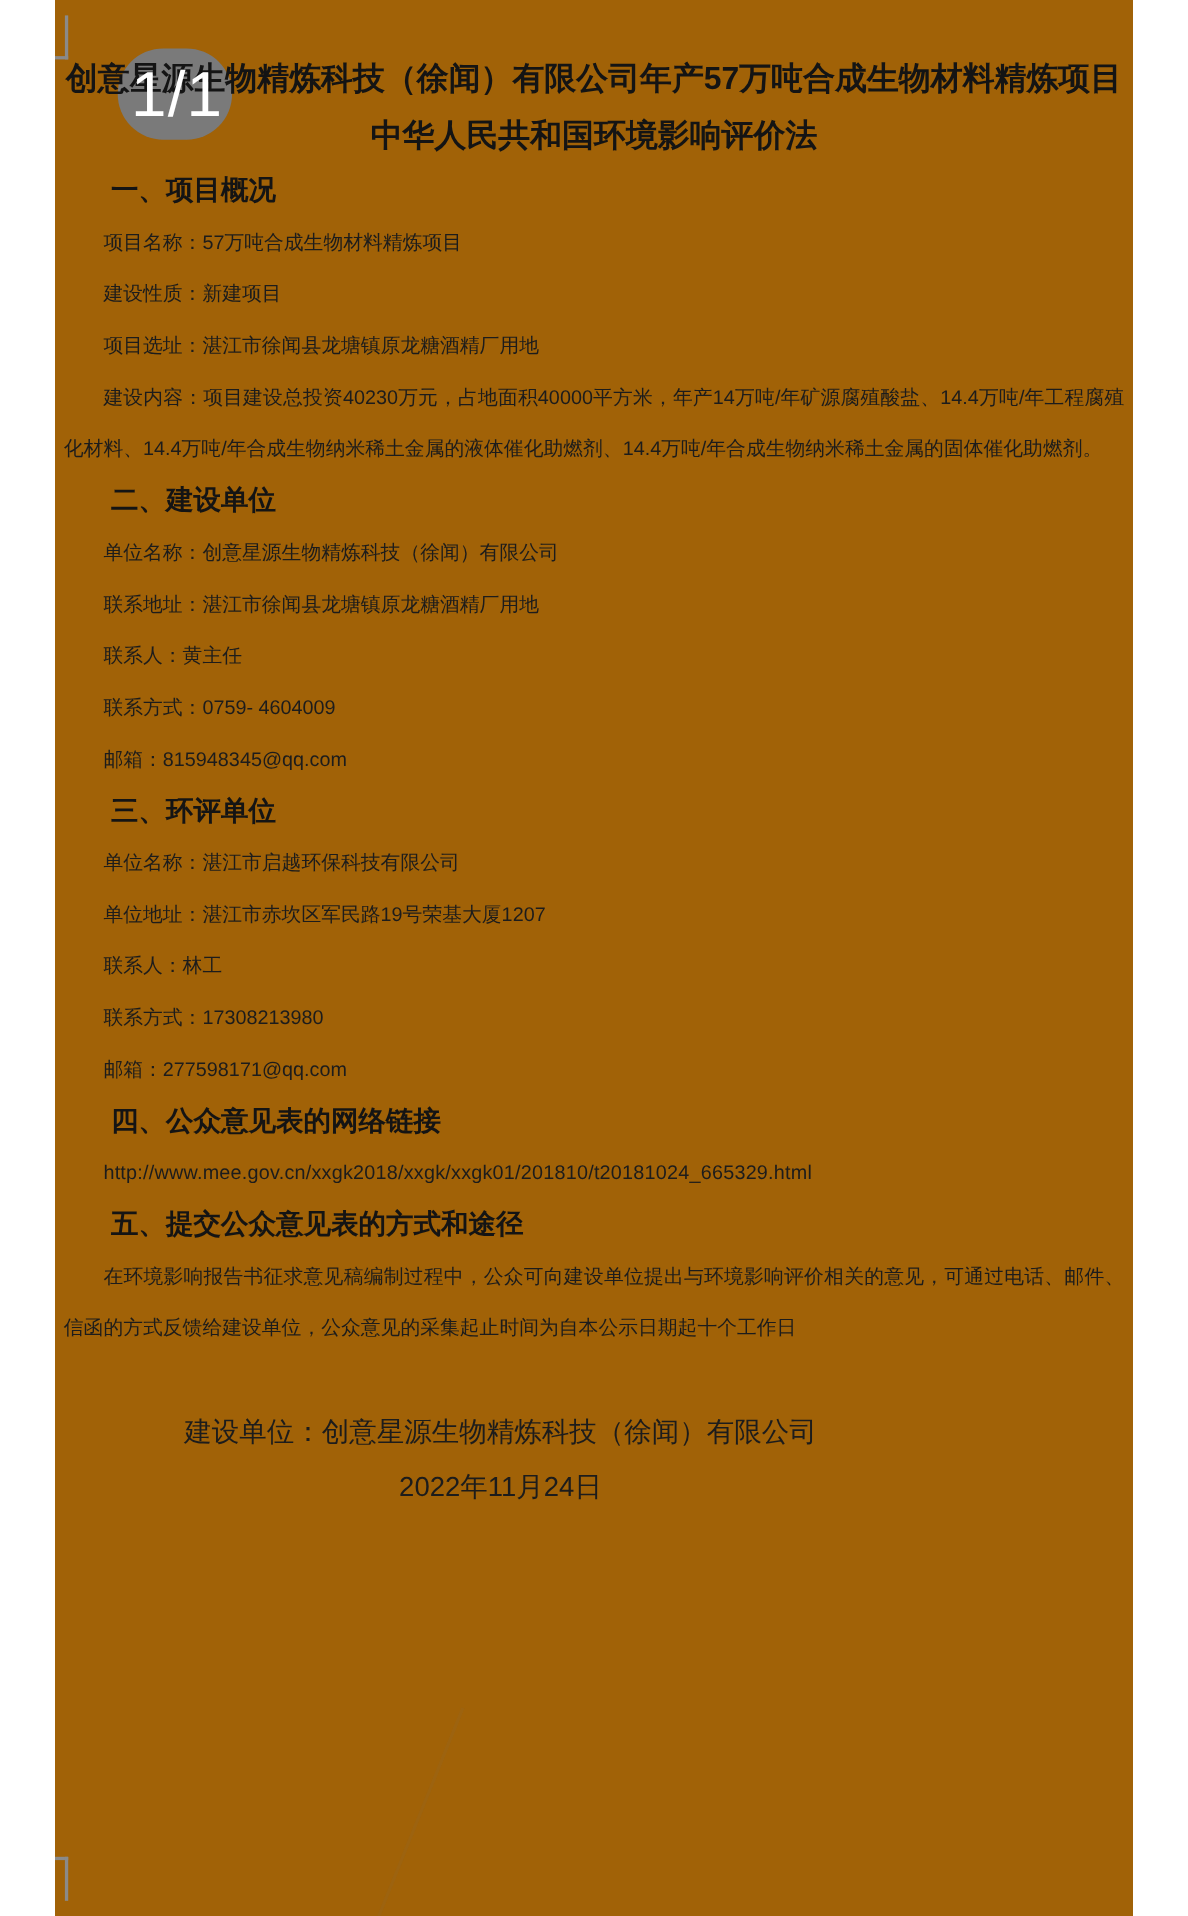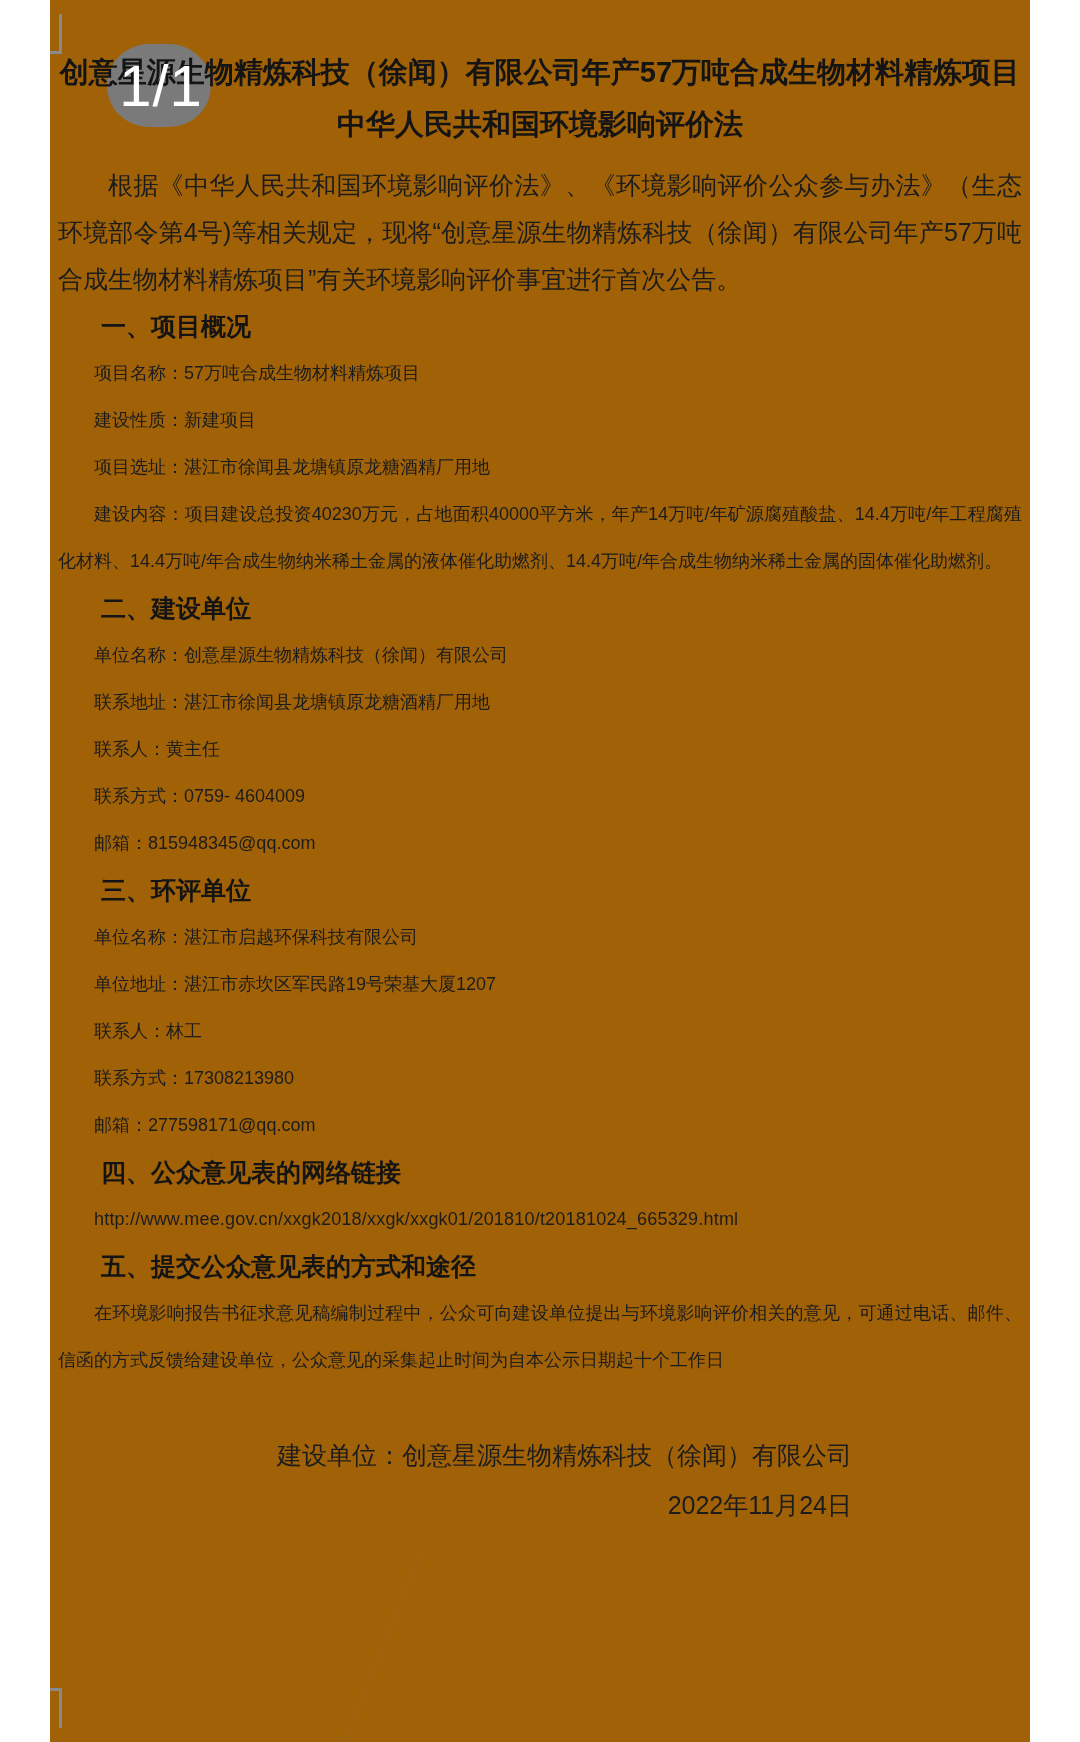--- a/index.html
+++ b/index.html
@@ -117,7 +117,6 @@
     <h1 class="doc-title">创意星源生物精炼科技（徐闻）有限公司年产57万吨合成生物材料精炼项目</h1>
     <h1 class="doc-title">中华人民共和国环境影响评价法</h1>
 
-    <p class="para intro">根据《中华人民共和国环境影响评价法》、《环境影响评价公众参与办法》（生态环境部令第4号)等相关规定，现将“创意星源生物精炼科技（徐闻）有限公司年产57万吨合成生物材料精炼项目”有关环境影响评价事宜进行首次公告。</p>
 
     <section>
       <h2 class="sec-heading">一、项目概况</h2>

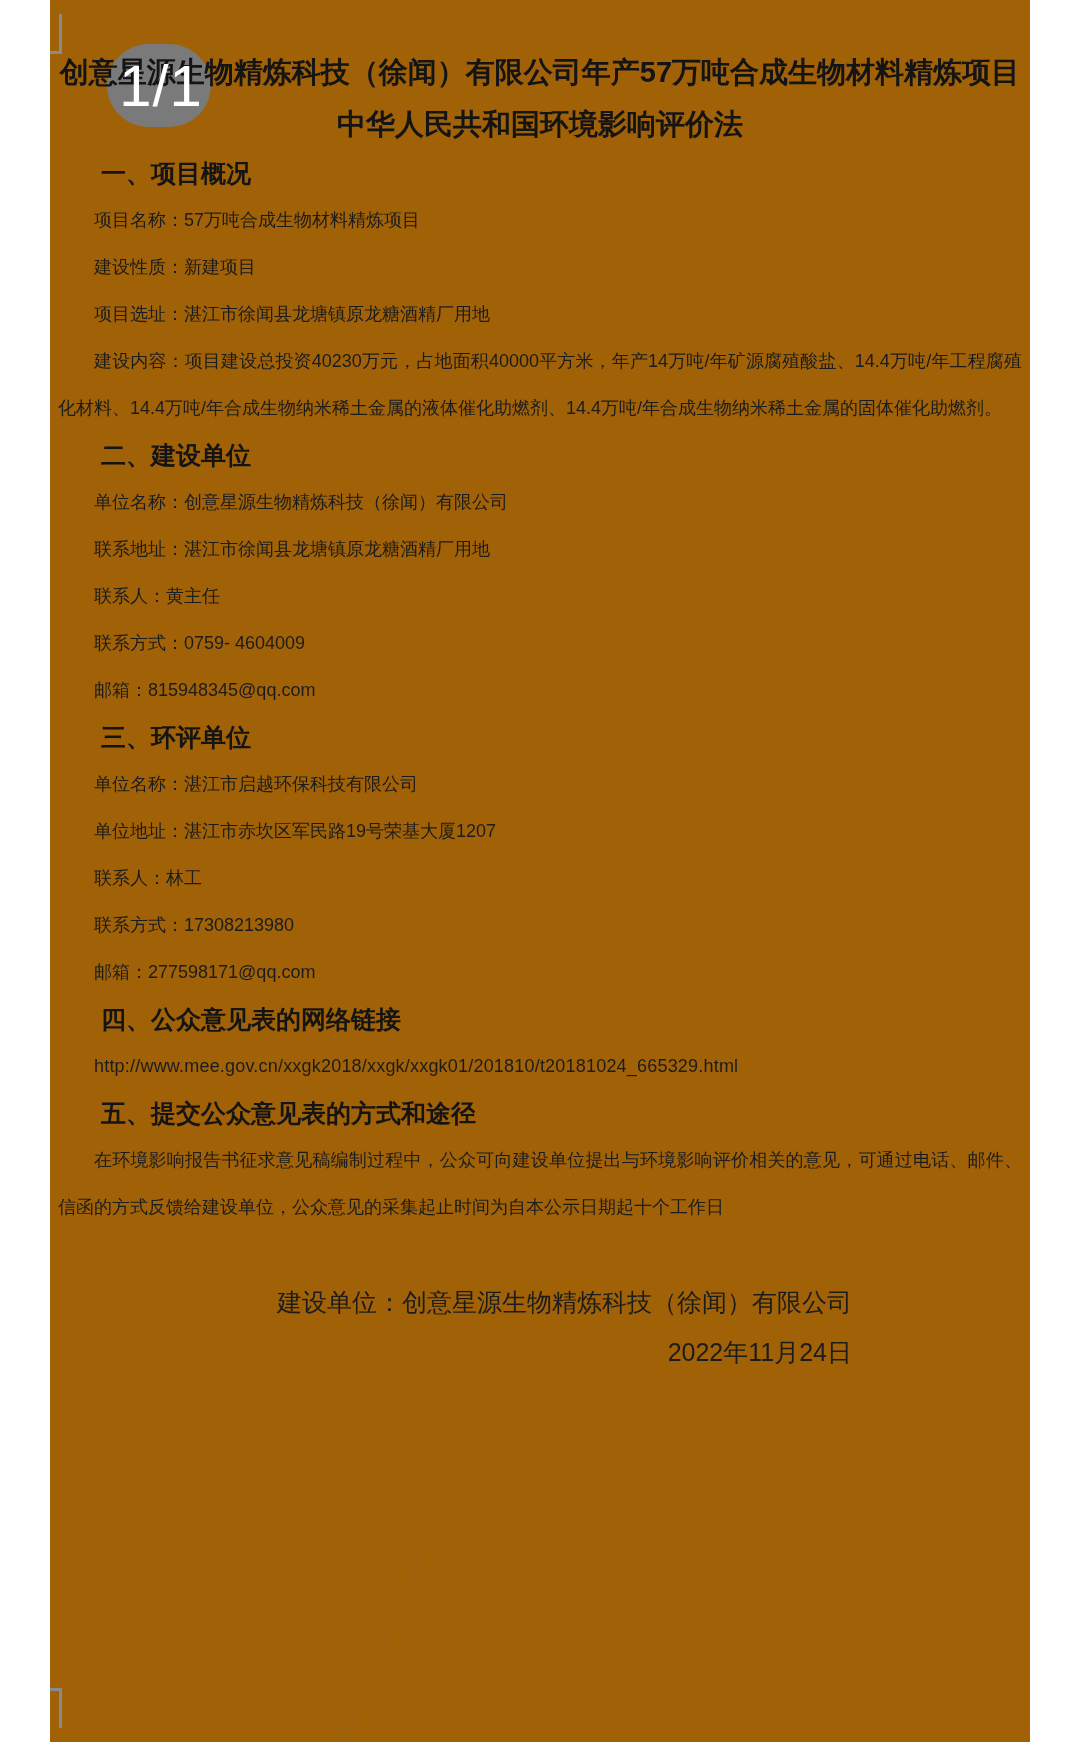--- a/index.html
+++ b/index.html
@@ -94,7 +94,7 @@
 
   .signature {
     margin-top: 46px;
-    text-align: right;
+    text-align: center;
     padding-right: 170px;
     font-size: 25px;
     line-height: 50px;

